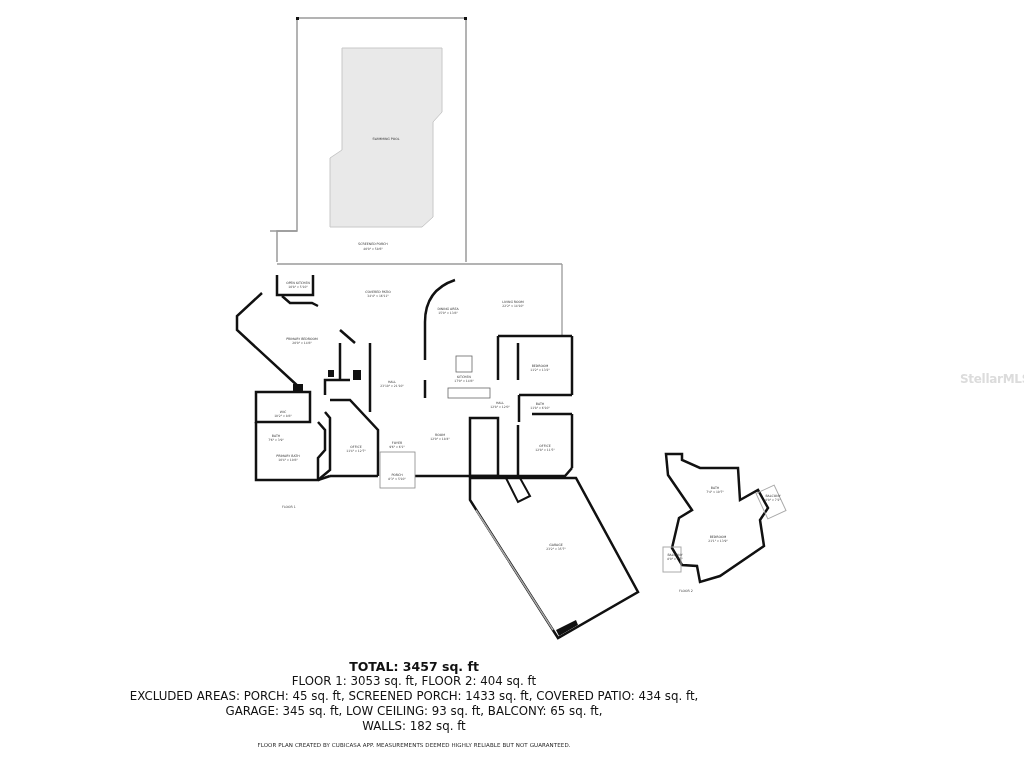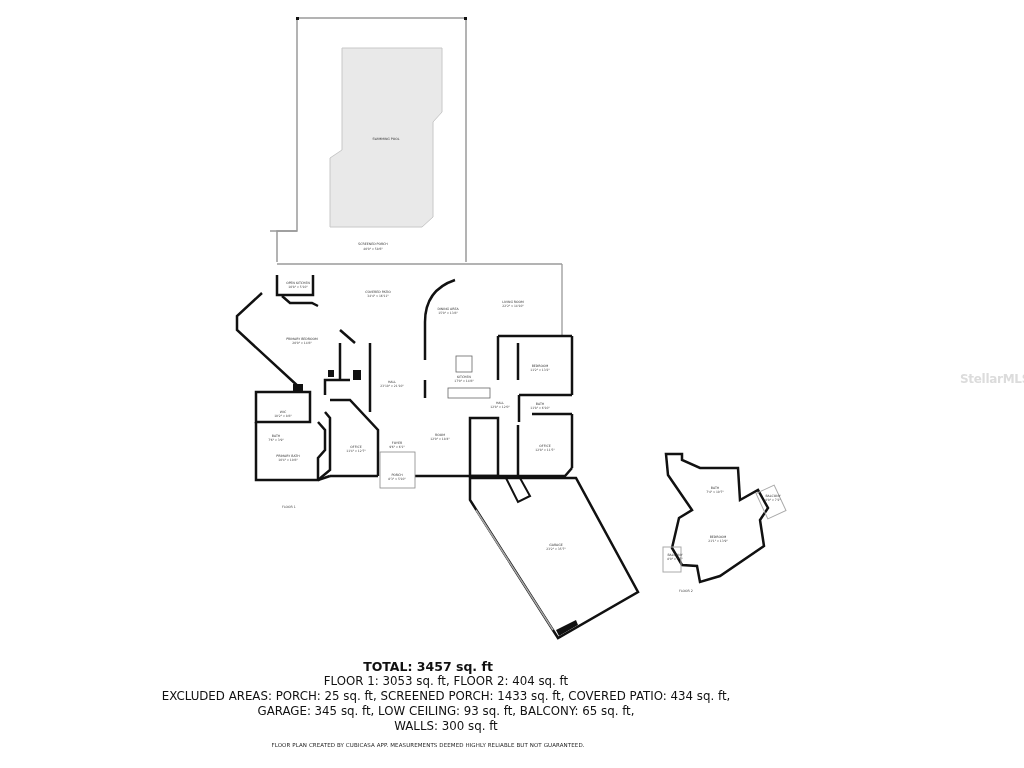--- a/index.html
+++ b/index.html
@@ -9,7 +9,7 @@
   .room-dim { font-family:"DejaVu Sans", sans-serif; font-size:3px; fill:#444; text-anchor:middle; }
   .floor-label { font-family:"DejaVu Sans", sans-serif; font-size:3.2px; fill:#444; text-anchor:middle; }
   .watermark { position:absolute; left:960px; top:372px; font-family:"DejaVu Sans", sans-serif; font-size:12px; color:#dcdcdc; font-weight:bold; letter-spacing:-0.3px; }
-  .summary { position:absolute; left:14px; width:828px; text-align:center; color:#111; font-family:"DejaVu Sans", sans-serif; }
+  .summary { position:absolute; left:0; width:828px; text-align:center; color:#111; font-family:"DejaVu Sans", sans-serif; }
   .total { top:659px; font-size:12.5px; font-weight:bold; }
   .line { font-size:11.8px;margin-left:18px; }
   .l1 { top:674px; } .l2 { top:689px; } .l3 { top:704px; } .l4 { top:719px; }

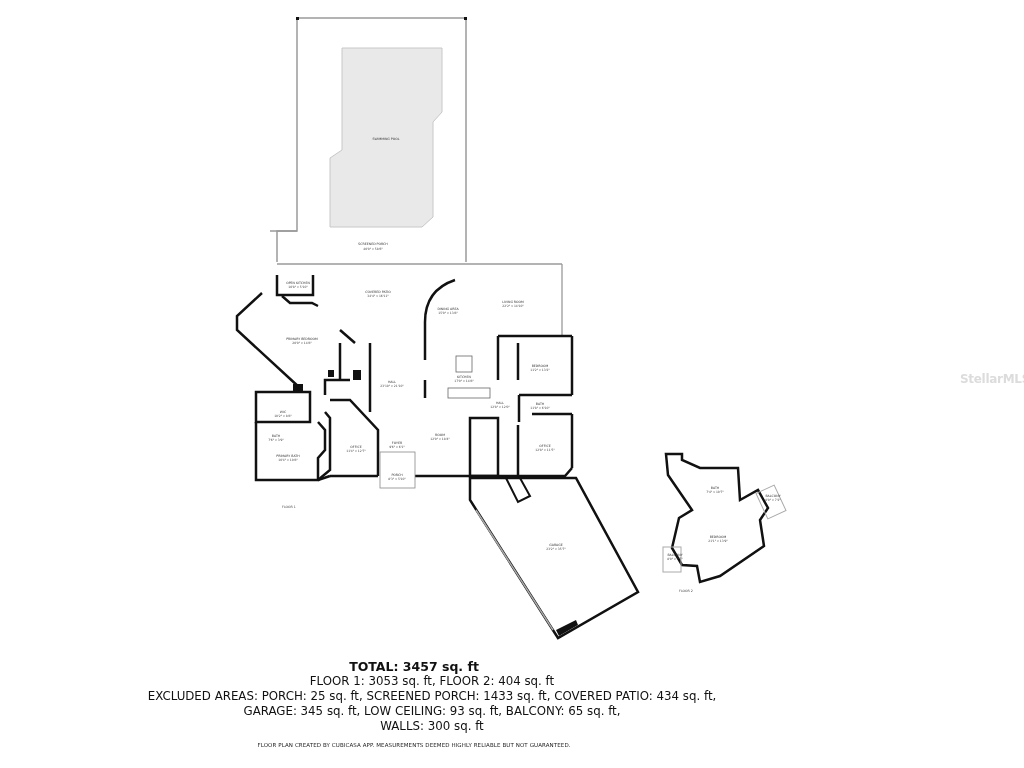--- a/index.html
+++ b/index.html
@@ -11,7 +11,7 @@
   .watermark { position:absolute; left:960px; top:372px; font-family:"DejaVu Sans", sans-serif; font-size:12px; color:#dcdcdc; font-weight:bold; letter-spacing:-0.3px; }
   .summary { position:absolute; left:0; width:828px; text-align:center; color:#111; font-family:"DejaVu Sans", sans-serif; }
   .total { top:659px; font-size:12.5px; font-weight:bold; }
-  .line { font-size:11.8px;margin-left:18px; }
+  .line { font-size:11.8px; }
   .l1 { top:674px; } .l2 { top:689px; } .l3 { top:704px; } .l4 { top:719px; }
   .disclaimer { top:742px; font-size:5.5px; color:#222; letter-spacing:0.1px; }
 </style>

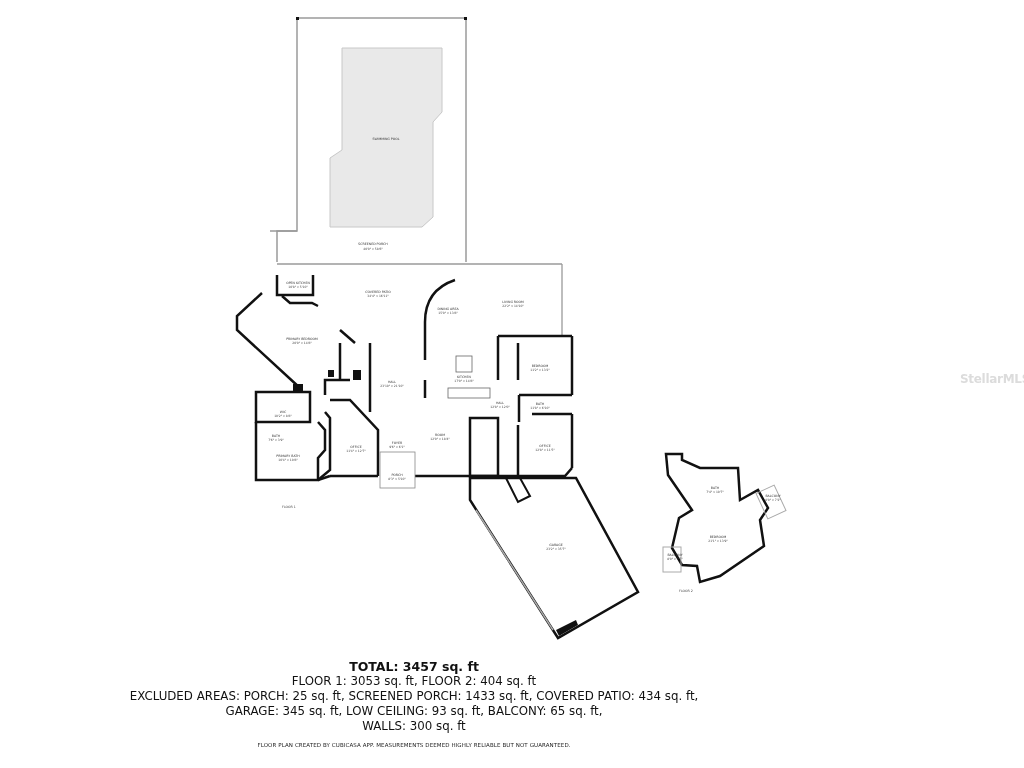--- a/index.html
+++ b/index.html
@@ -148,7 +148,7 @@
 
 <div class="summary total">TOTAL: 3457 sq. ft</div>
 <div class="summary line l1">FLOOR 1: 3053 sq. ft, FLOOR 2: 404 sq. ft</div>
-<div class="summary line l2">EXCLUDED AREAS: PORCH: 25 sq. ft, SCREENED PORCH: 1433 sq. ft, COVERED PATIO: 434 sq. ft,</div>
+<div class="summary line l2">EXCLUDED AREAS: PORCH: 45 sq. ft, SCREENED PORCH: 1433 sq. ft, COVERED PATIO: 434 sq. ft,</div>
 <div class="summary line l3">GARAGE: 345 sq. ft, LOW CEILING: 93 sq. ft, BALCONY: 65 sq. ft,</div>
 <div class="summary line l4">WALLS: 300 sq. ft</div>
 <div class="summary disclaimer">FLOOR PLAN CREATED BY CUBICASA APP. MEASUREMENTS DEEMED HIGHLY RELIABLE BUT NOT GUARANTEED.</div>

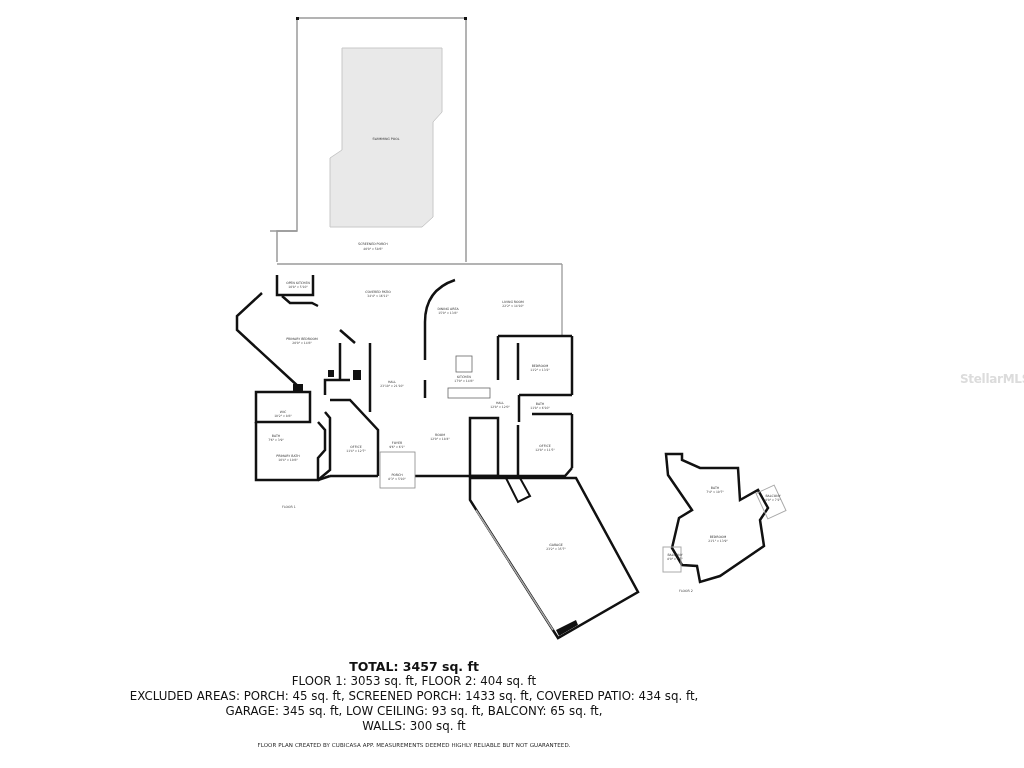--- a/index.html
+++ b/index.html
@@ -150,7 +150,7 @@
 <div class="summary line l1">FLOOR 1: 3053 sq. ft, FLOOR 2: 404 sq. ft</div>
 <div class="summary line l2">EXCLUDED AREAS: PORCH: 45 sq. ft, SCREENED PORCH: 1433 sq. ft, COVERED PATIO: 434 sq. ft,</div>
 <div class="summary line l3">GARAGE: 345 sq. ft, LOW CEILING: 93 sq. ft, BALCONY: 65 sq. ft,</div>
-<div class="summary line l4">WALLS: 300 sq. ft</div>
+<div class="summary line l4">WALLS: 182 sq. ft</div>
 <div class="summary disclaimer">FLOOR PLAN CREATED BY CUBICASA APP. MEASUREMENTS DEEMED HIGHLY RELIABLE BUT NOT GUARANTEED.</div>
 
 </body></html>

